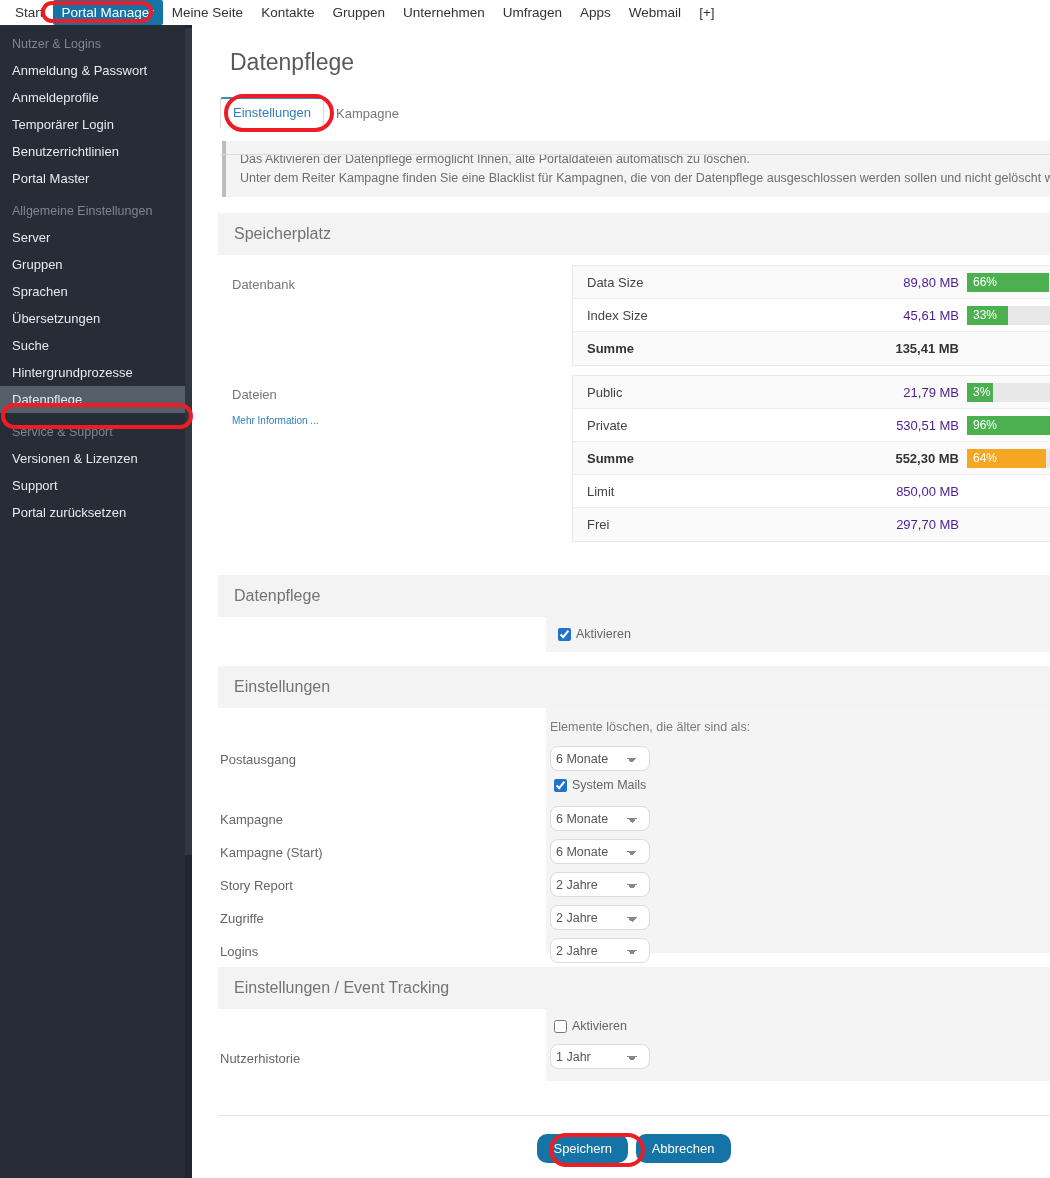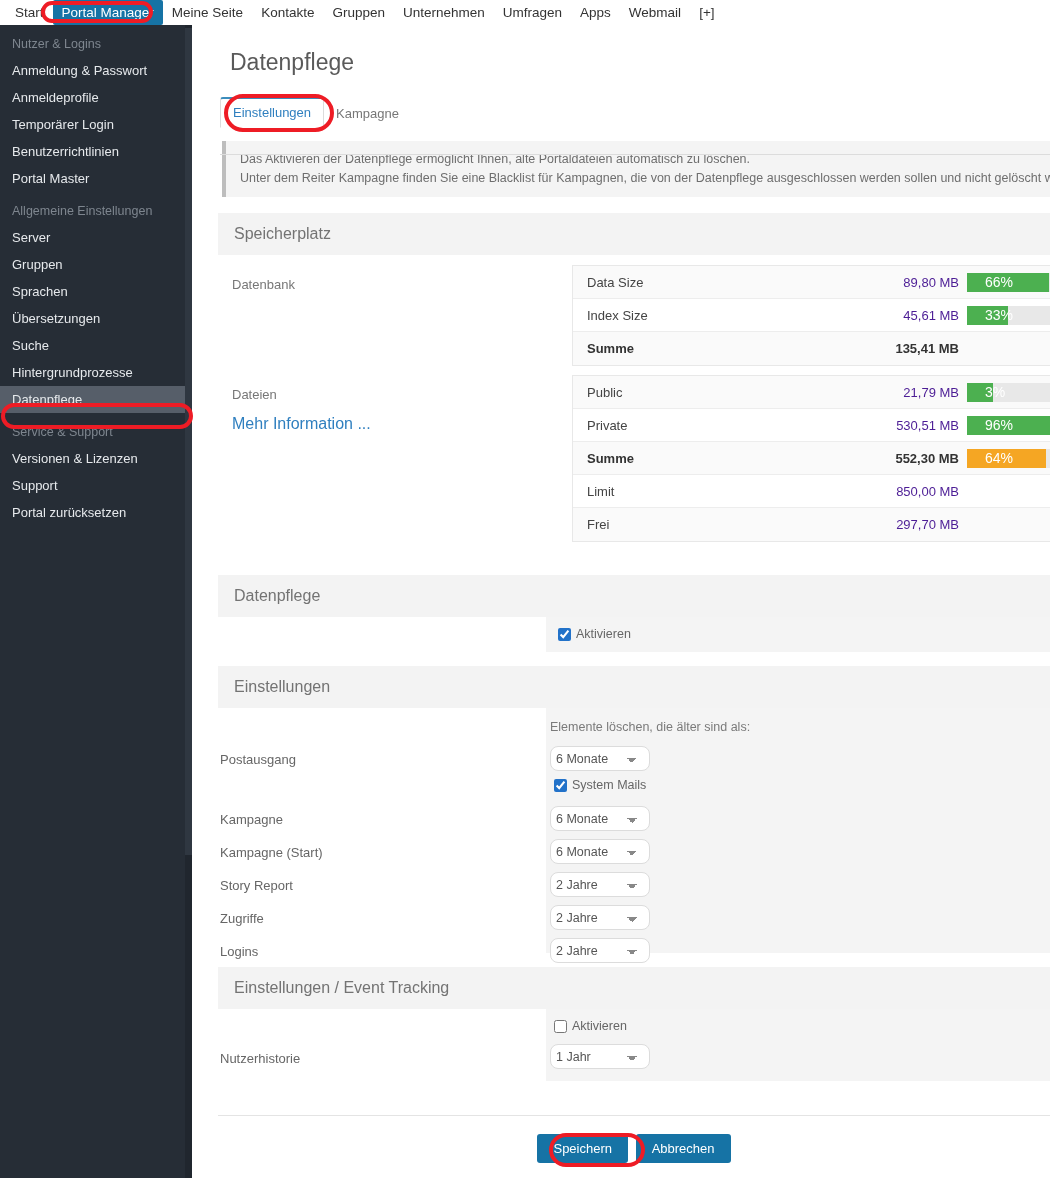--- a/index.html
+++ b/index.html
@@ -210,9 +210,9 @@
     height: 19px;
     background: #4cb050;
     color: #fff;
-    font-size: 14px;
+    font-size: 12px;
     line-height: 19px;
-    padding-left: 18px;
+    padding-left: 6px;
     white-space: nowrap;
     min-width: 26px;
   }

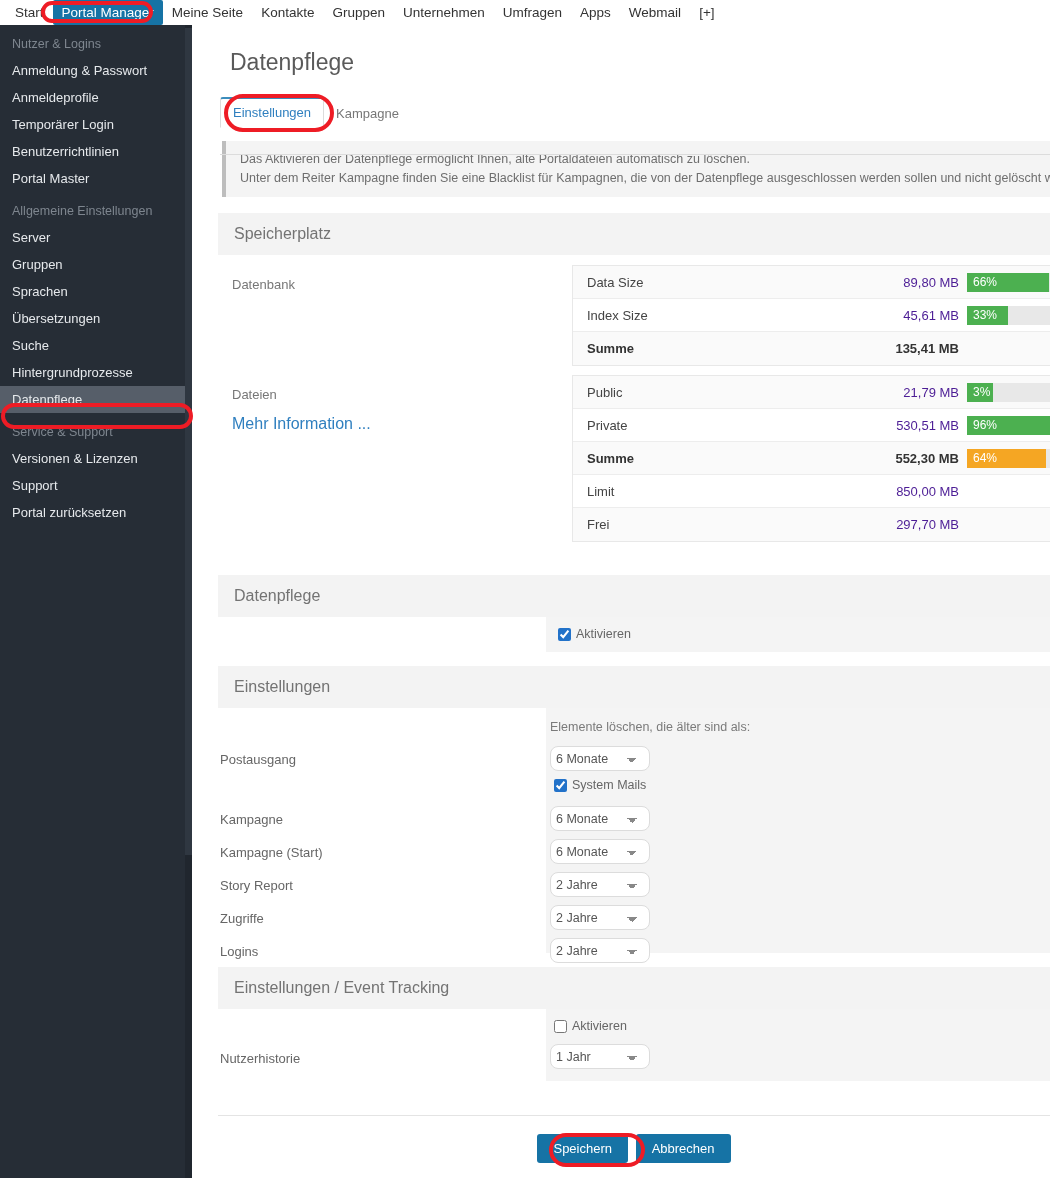--- a/index.html
+++ b/index.html
@@ -165,7 +165,7 @@
   .stor-link {
     position: absolute;
     left: 14px;
-    font-size: 16px;
+    font-size: 10px;
     color: #2f7fbf;
     cursor: pointer;
   }

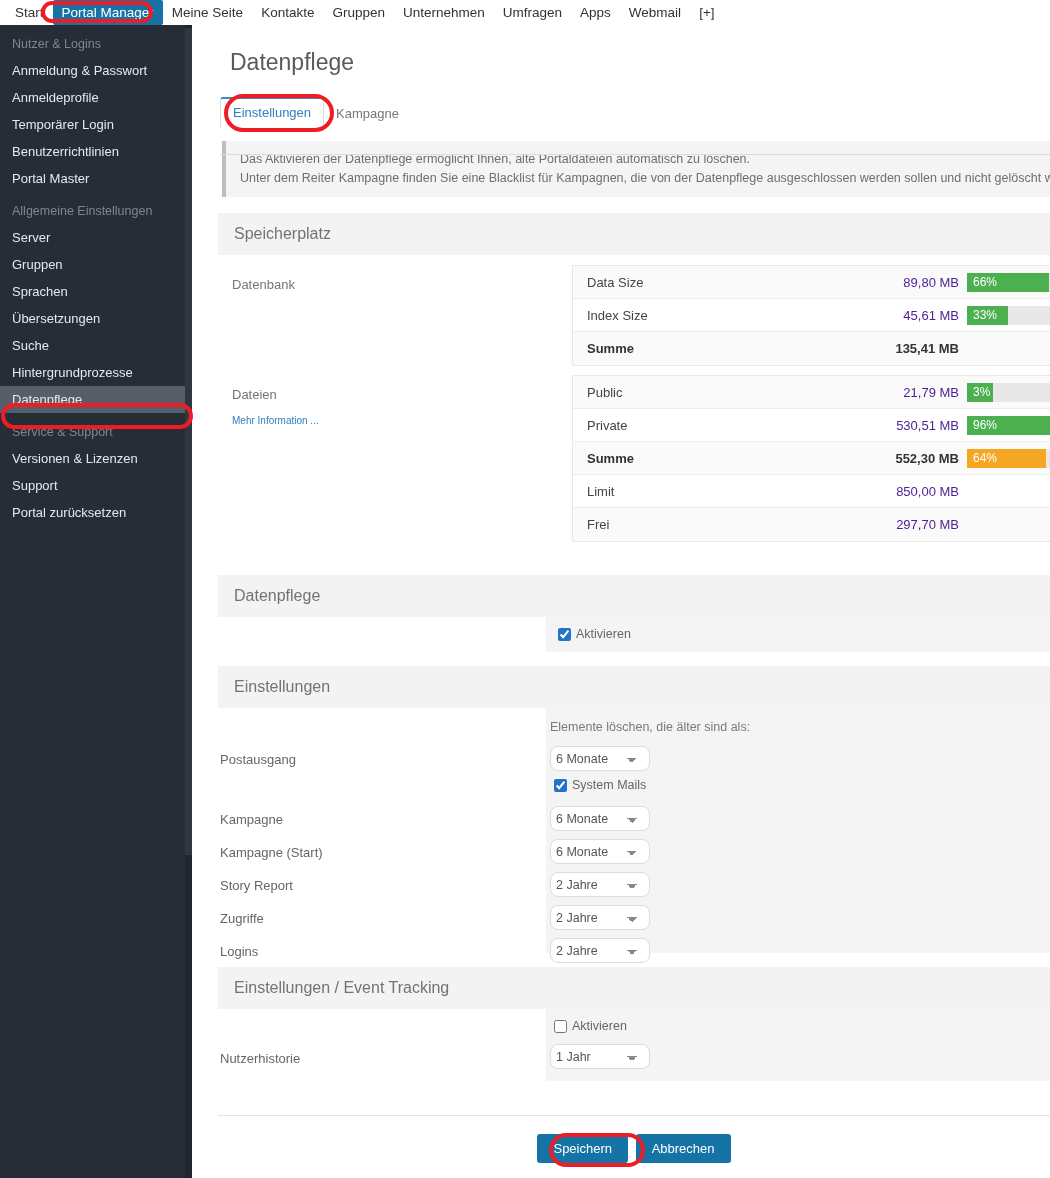--- a/index.html
+++ b/index.html
@@ -283,7 +283,7 @@
     color: #ffffff;
     font-size: 13px;
     border: none;
-    border-radius: 3px;
+    border-radius: 10px;
     padding: 7px 16px;
     margin: 0 2px;
     cursor: pointer;

